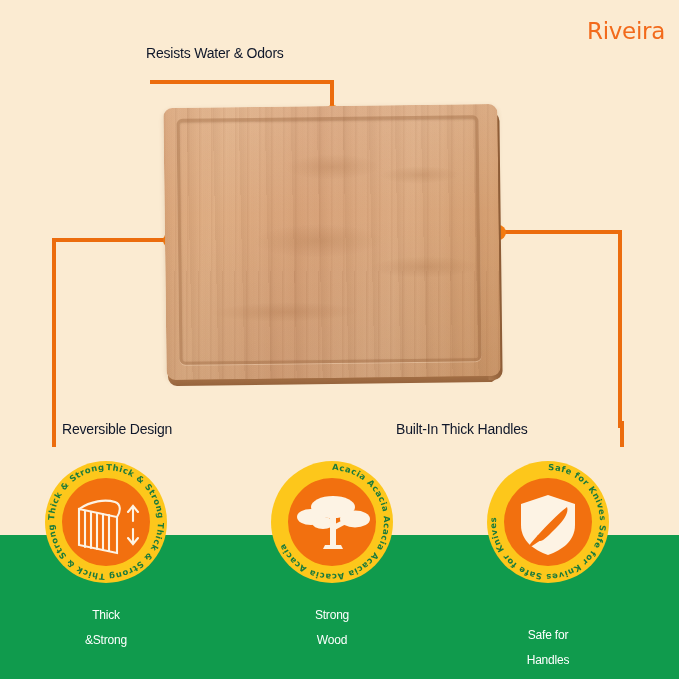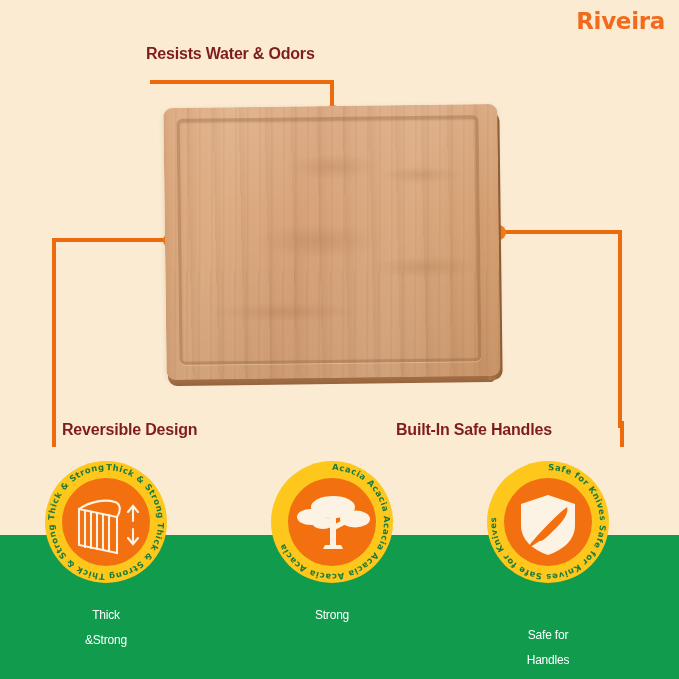--- a/index.html
+++ b/index.html
@@ -31,9 +31,9 @@
   .logo {
     position: absolute;
     right: 14px;
-    top: 8px;
+    top: 18px;
     font-size: 23px;
-    font-weight: bold;
+    font-weight: normal;
     color: #f26a1b;
     letter-spacing: -0.3px;
     font-family: "DejaVu Sans", sans-serif;

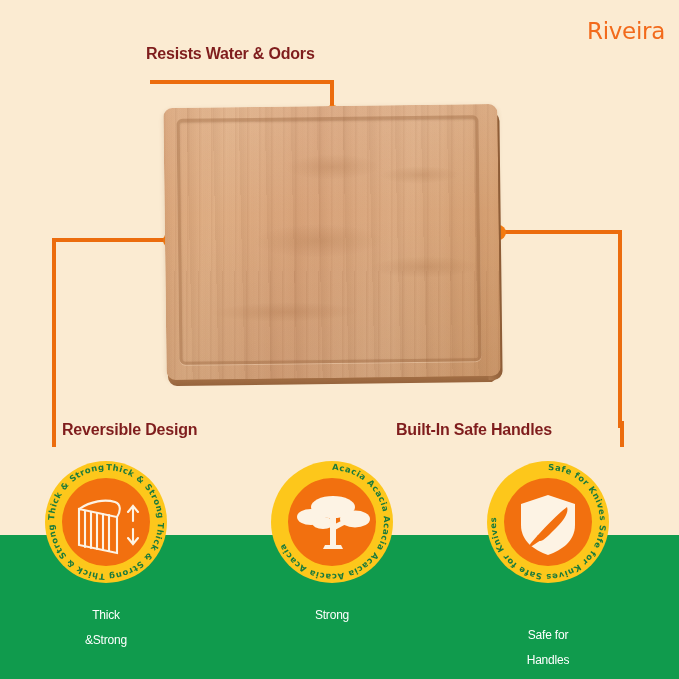--- a/index.html
+++ b/index.html
@@ -42,9 +42,9 @@
   
   .callout {
     position: absolute;
-    color: #7f1d1d;
-    font-size: 16px;
-    font-weight: 700;
+    color: #0f172a;
+    font-size: 14px;
+    font-weight: 400;
     letter-spacing: -0.2px;
     white-space: nowrap;
   }

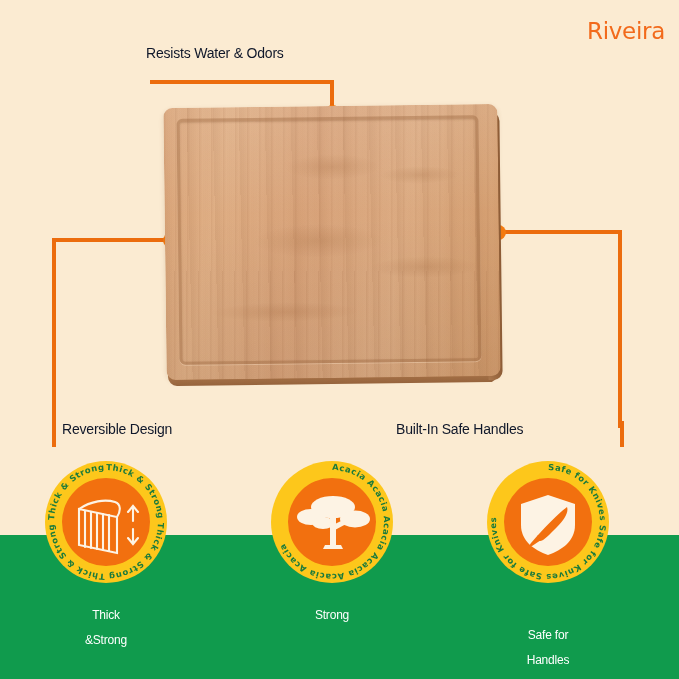--- a/index.html
+++ b/index.html
@@ -227,7 +227,7 @@
   <div class="dot dot-left"></div>
 
   <div class="tick tick-right"></div>
-  <div class="callout callout-right">Built-In Safe Handles</div>
+  <div class="callout callout-right">Built-In Thick Handles</div>
   <div class="line line-right-h"></div>
   <div class="line line-right-v"></div>
   <div class="dot dot-right"></div>

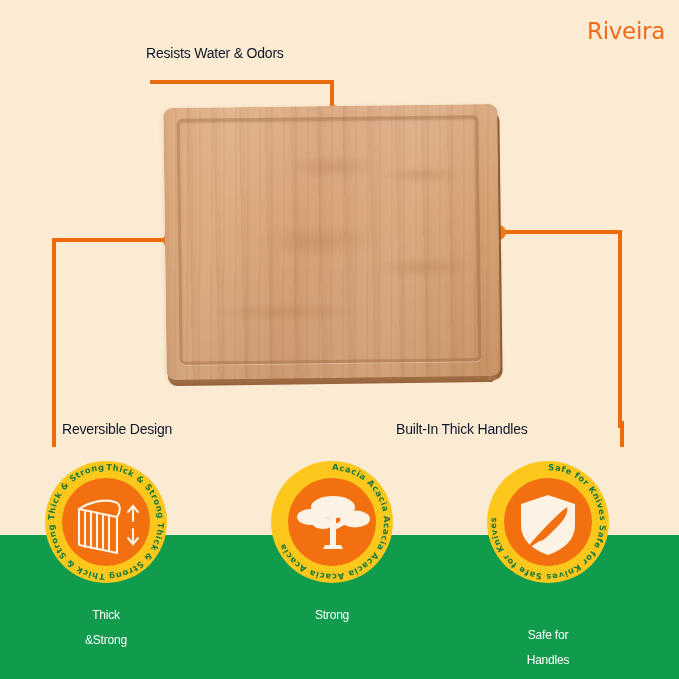--- a/index.html
+++ b/index.html
@@ -317,6 +317,7 @@
   </div>
   <div class="caption caption-2">
     <div>Strong</div>
+    <div>Wood</div>
   </div>
   <div class="caption caption-3">
     <div>Safe for</div>

